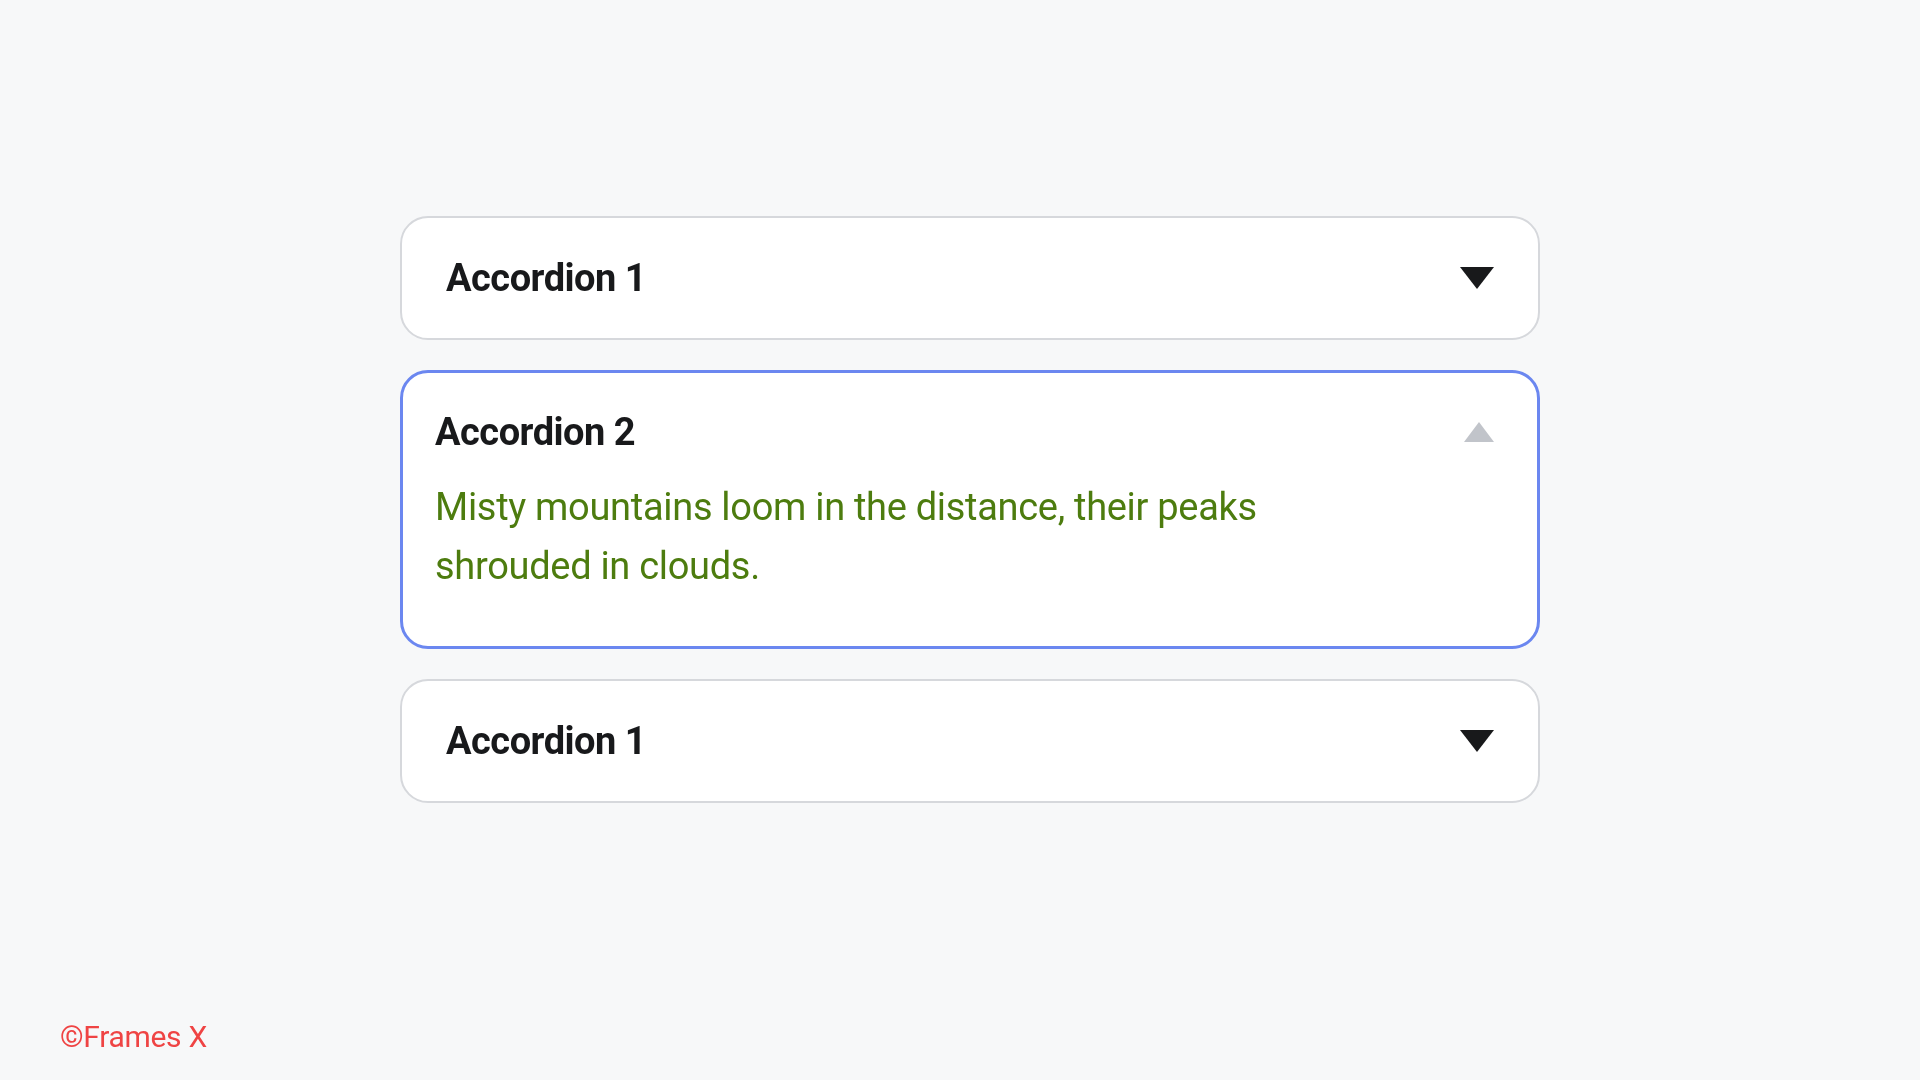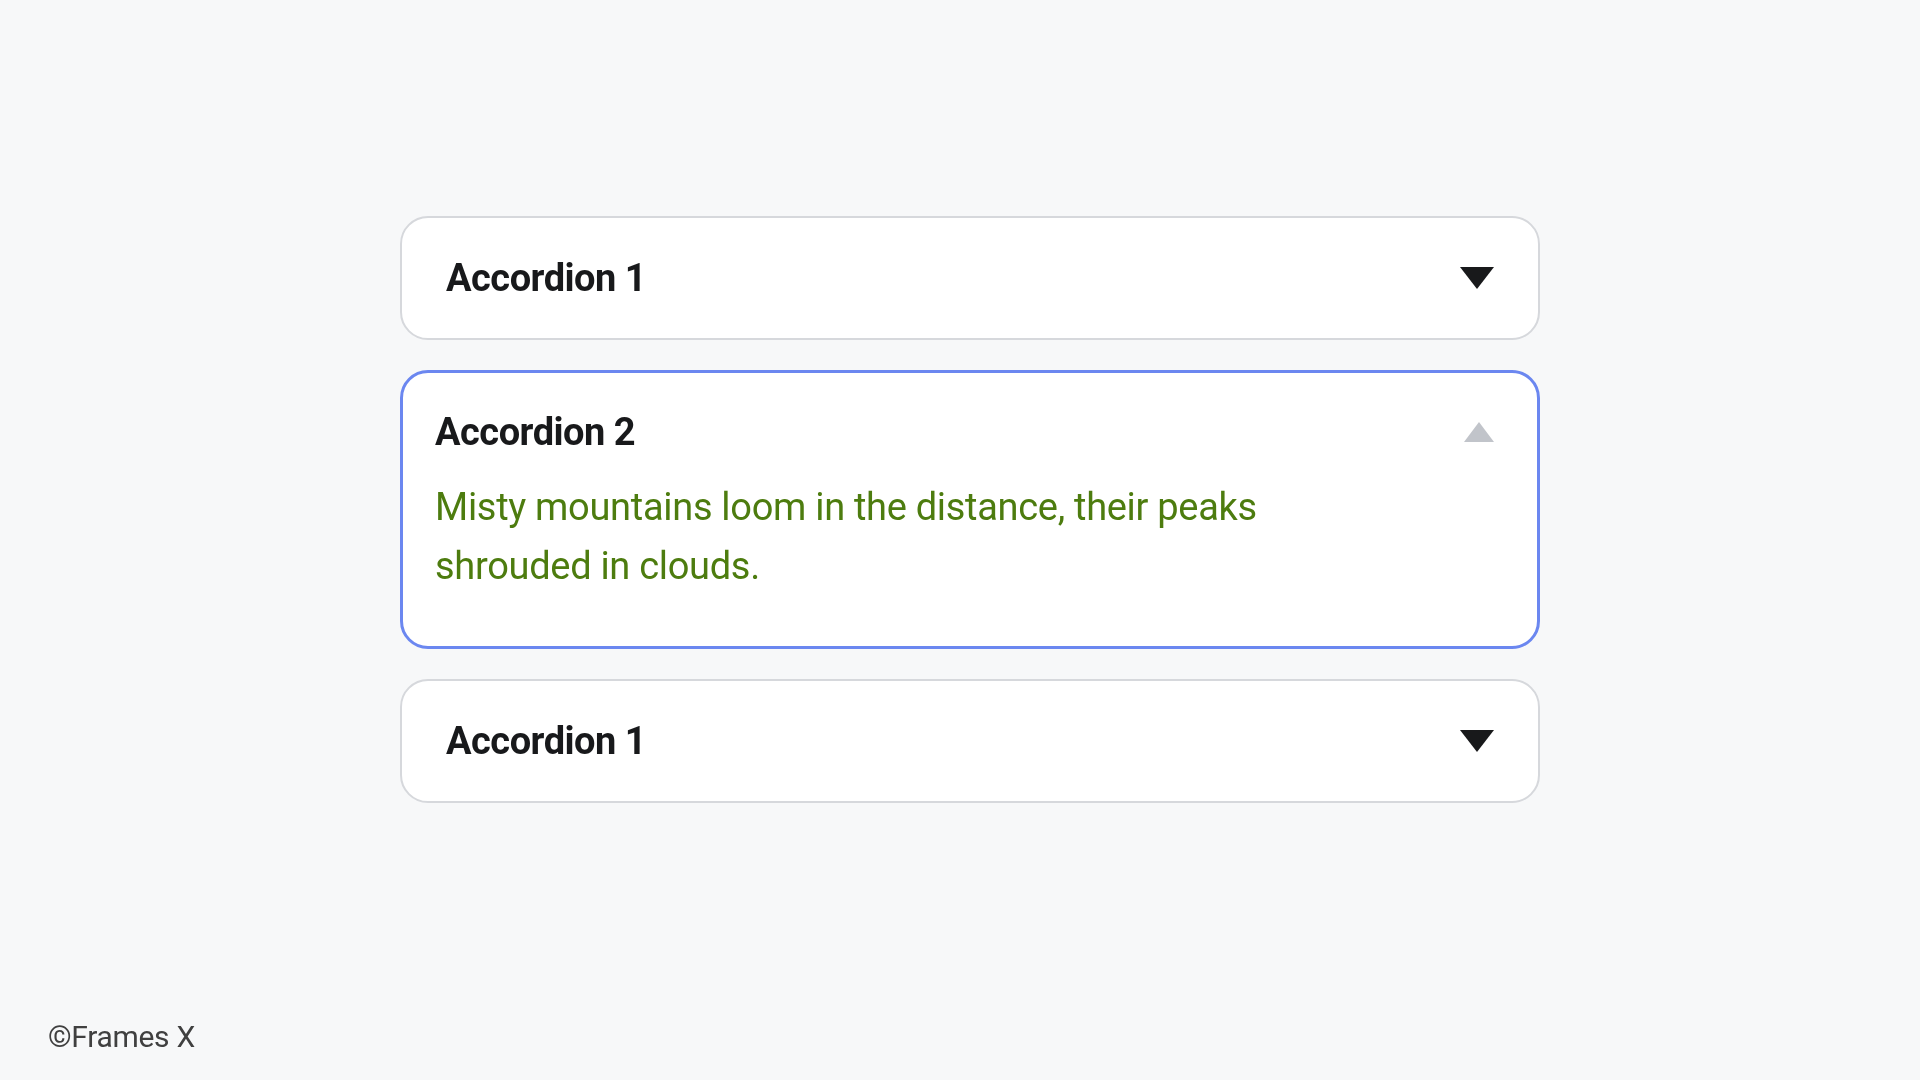--- a/index.html
+++ b/index.html
@@ -82,10 +82,10 @@
 
     .footer-text {
       position: absolute;
-      left: 48px;
+      left: 60px;
       bottom: 26px;
       font-size: 30px;
-      color: #404040;
+      color: #ef4444;
       letter-spacing: -0.3px;
       margin-top: 16px;
     }

